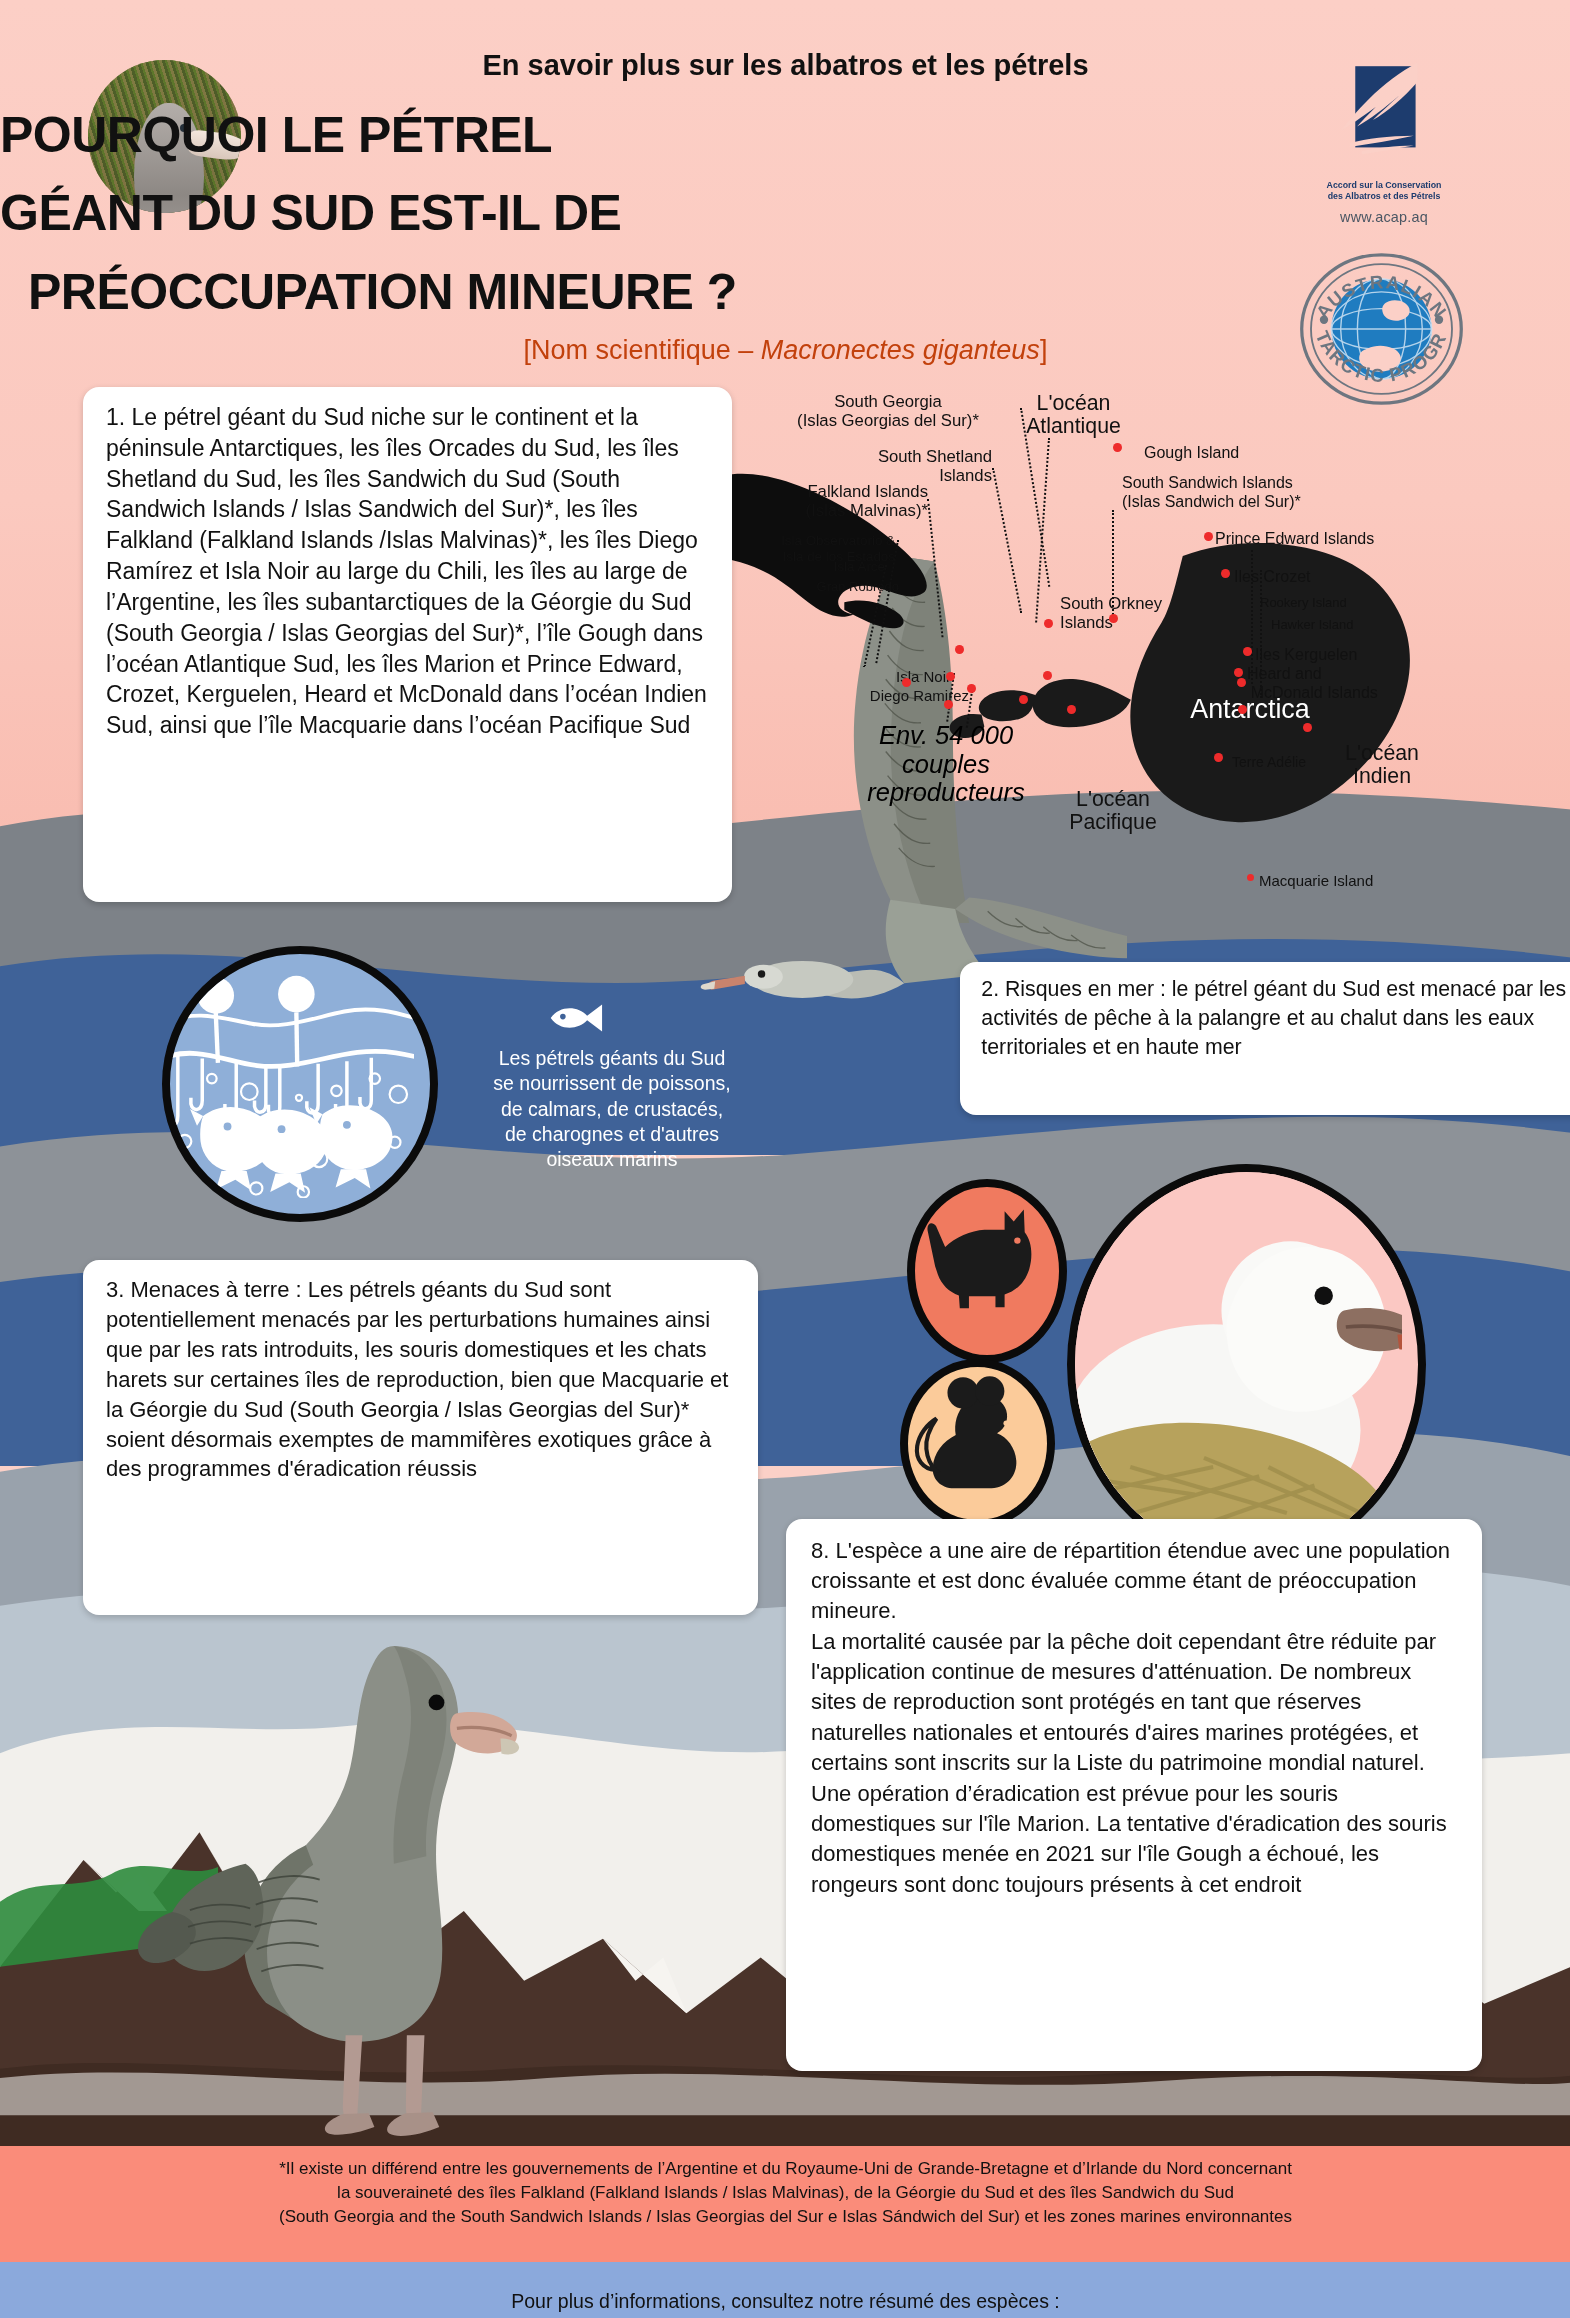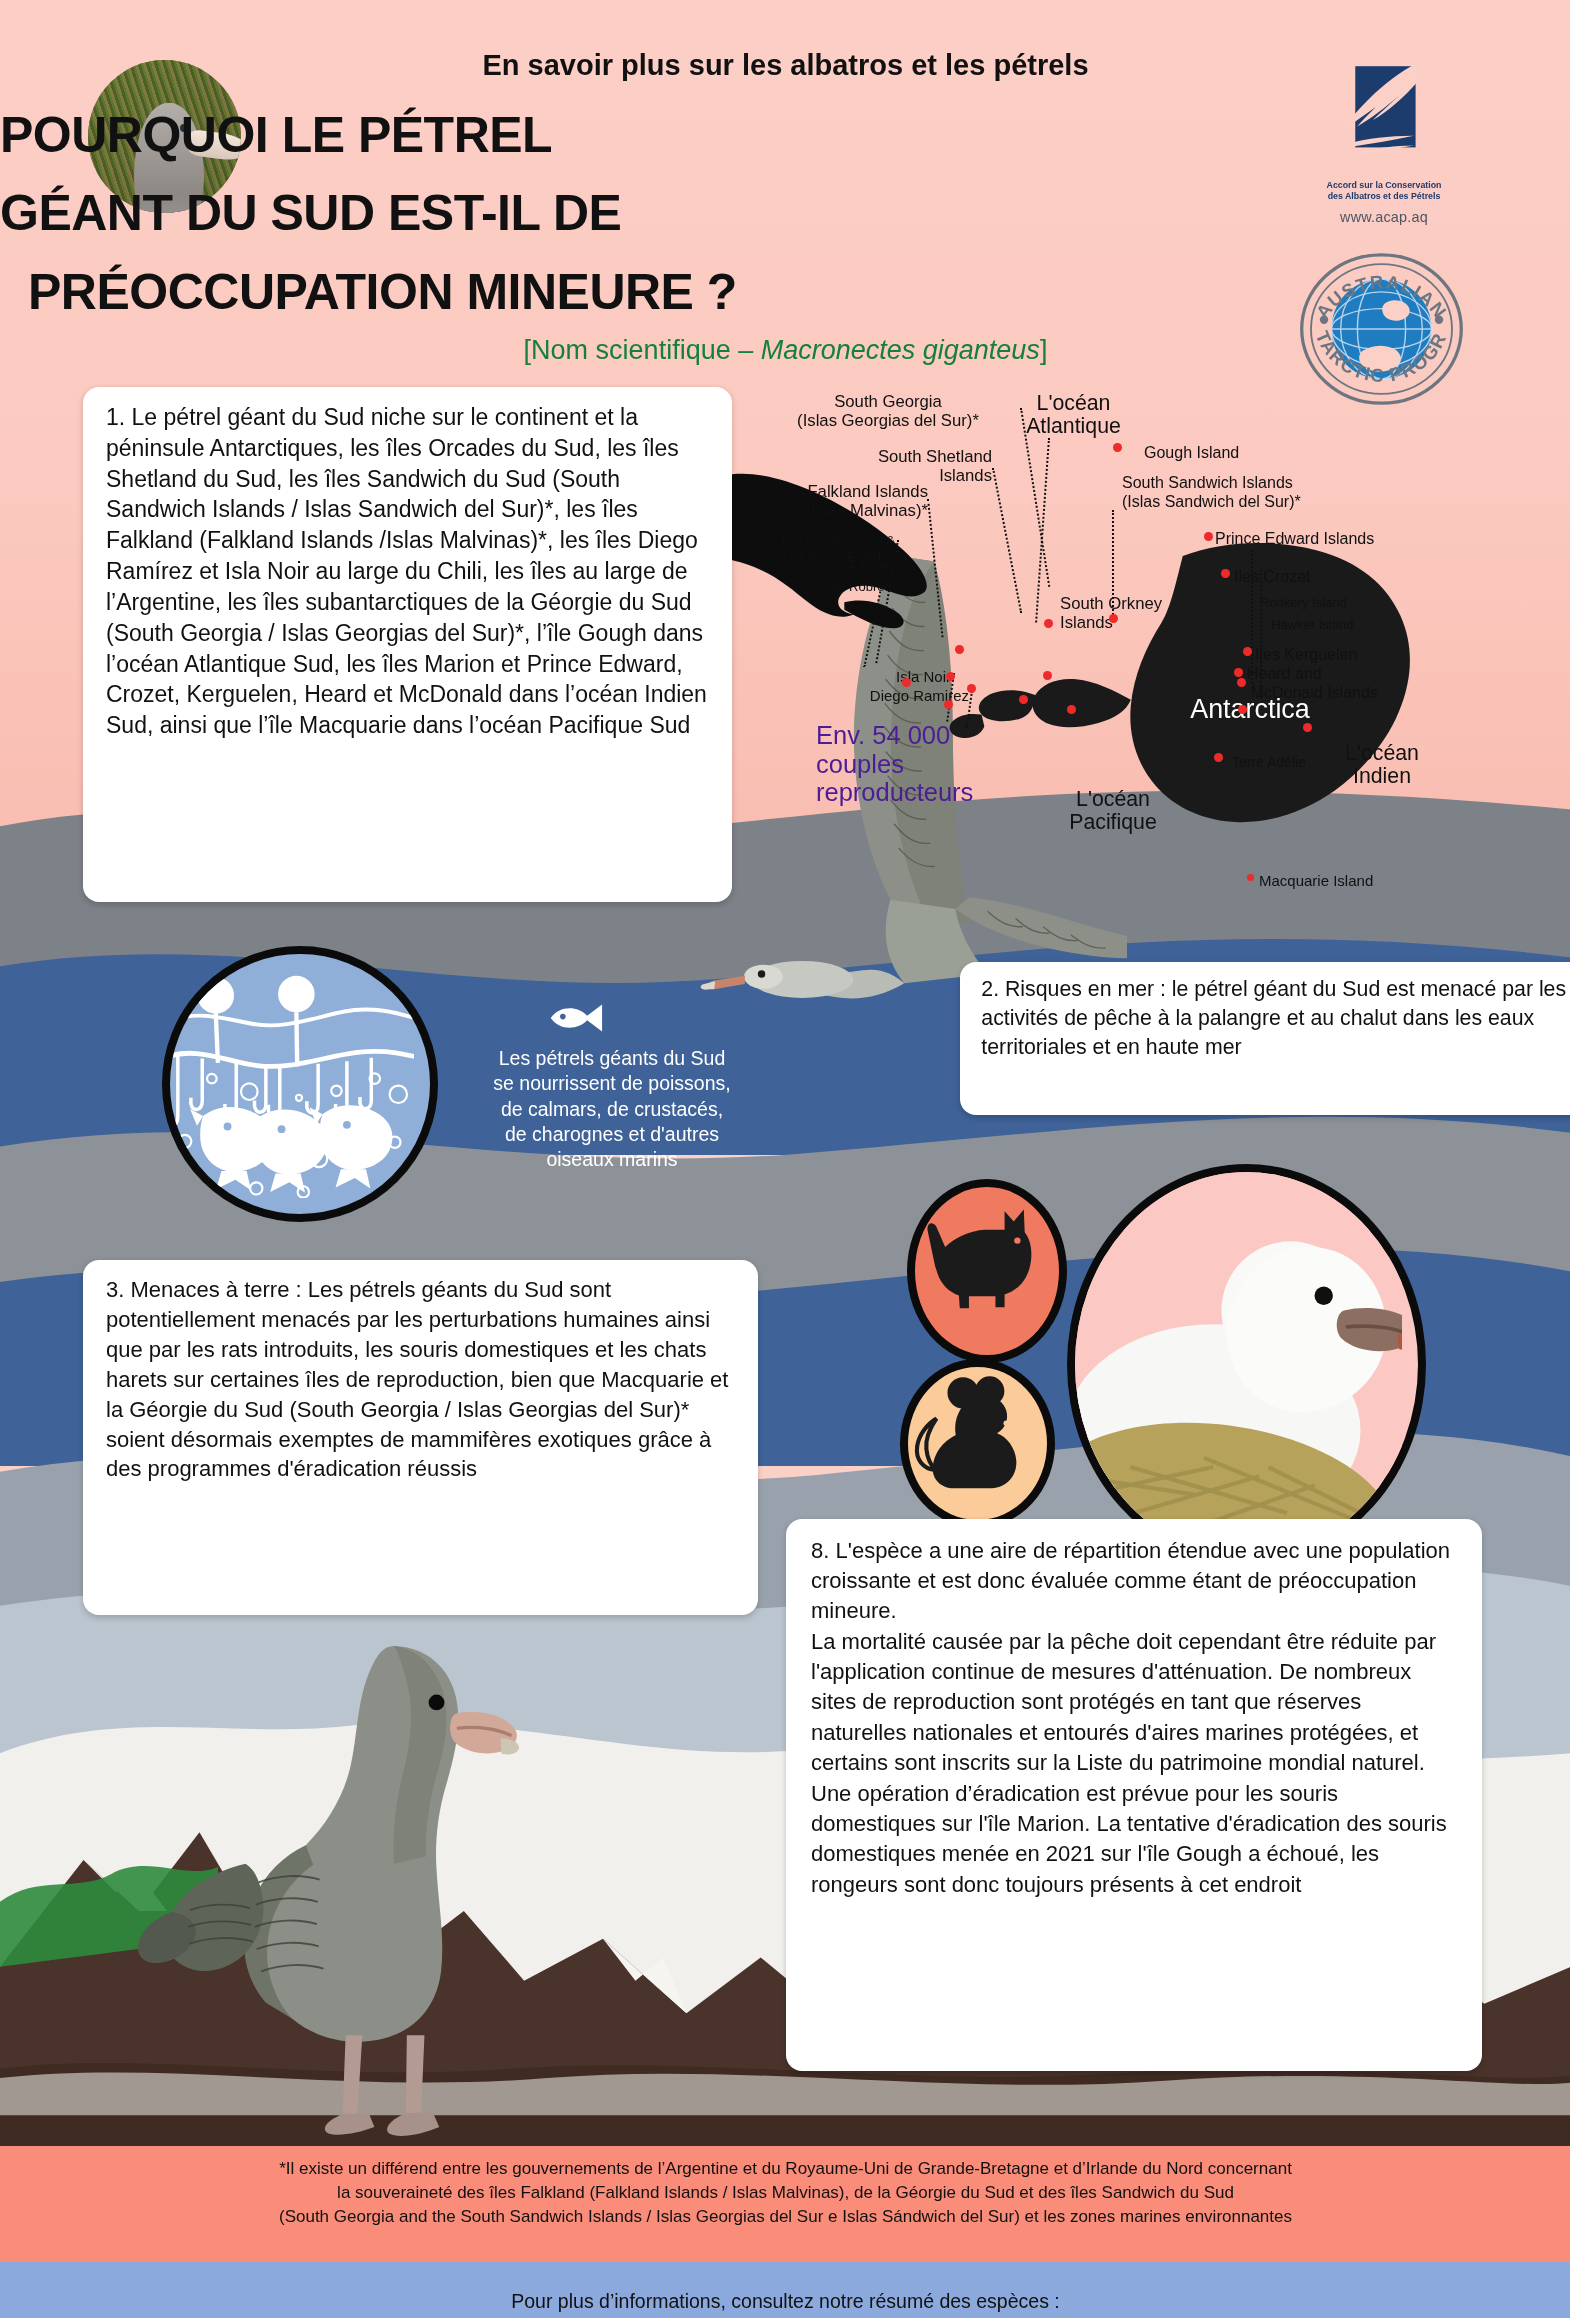--- a/index.html
+++ b/index.html
@@ -40,7 +40,7 @@
   .kicker{position:absolute;left:0;width:1571px;text-align:center;font-weight:bold;color:#111;}
   .bigtitle{position:absolute;left:0;width:1571px;text-align:left;font-weight:bold;color:#111;
      letter-spacing:-0.5px;line-height:1.12;}
-  .sciname{position:absolute;left:0;width:1571px;text-align:center;color:#15803d;}
+  .sciname{position:absolute;left:0;width:1571px;text-align:center;color:#c2410c;}
   .sciname i{font-style:italic;}
 
   

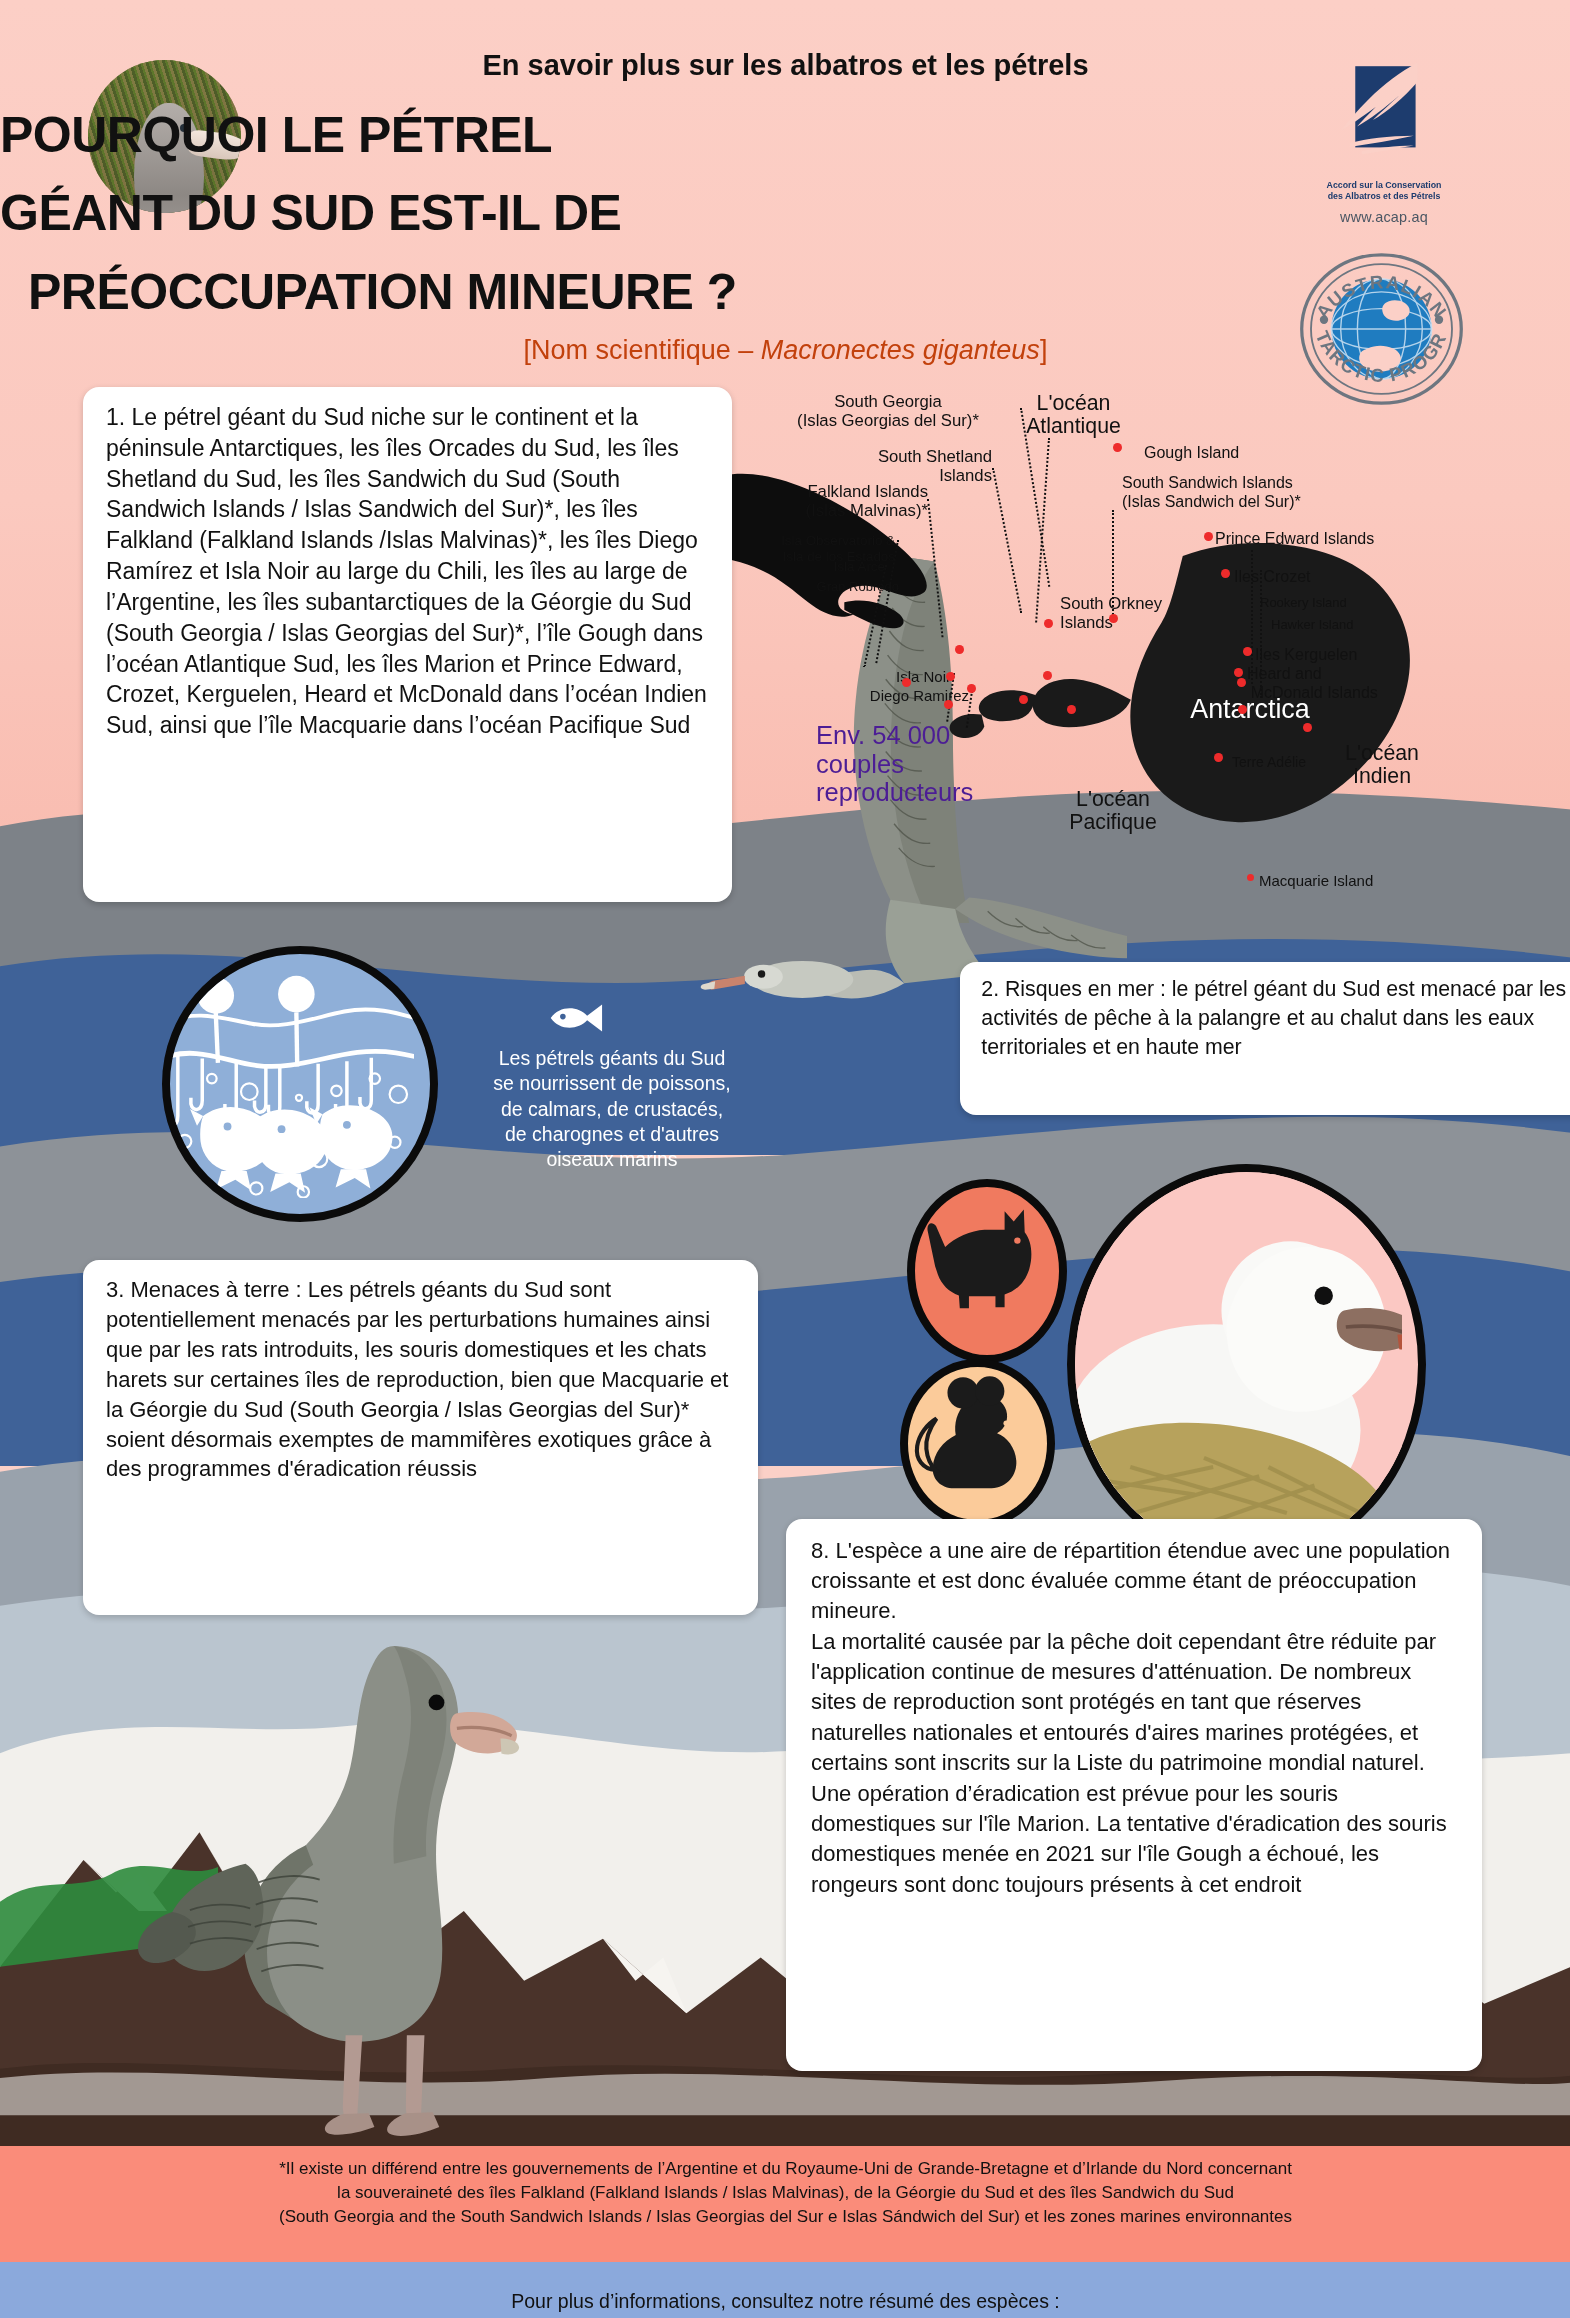--- a/index.html
+++ b/index.html
@@ -56,7 +56,7 @@
   .dot{position:absolute;width:8.8px;height:8.8px;border-radius:50%;background:#ee2b2b;}
   .dot.sm{width:7px;height:7px;}
   .leader{position:absolute;border-left:2.3px dotted #111;}
-  .pop{position:absolute;color:#4c1d95;text-align:left;line-height:1.12;}
+  .pop{position:absolute;color:#000000;font-style:italic;text-align:center;line-height:1.12;}
 
   
   .card{position:absolute;background:#fff;border-radius:16px;color:#111;

